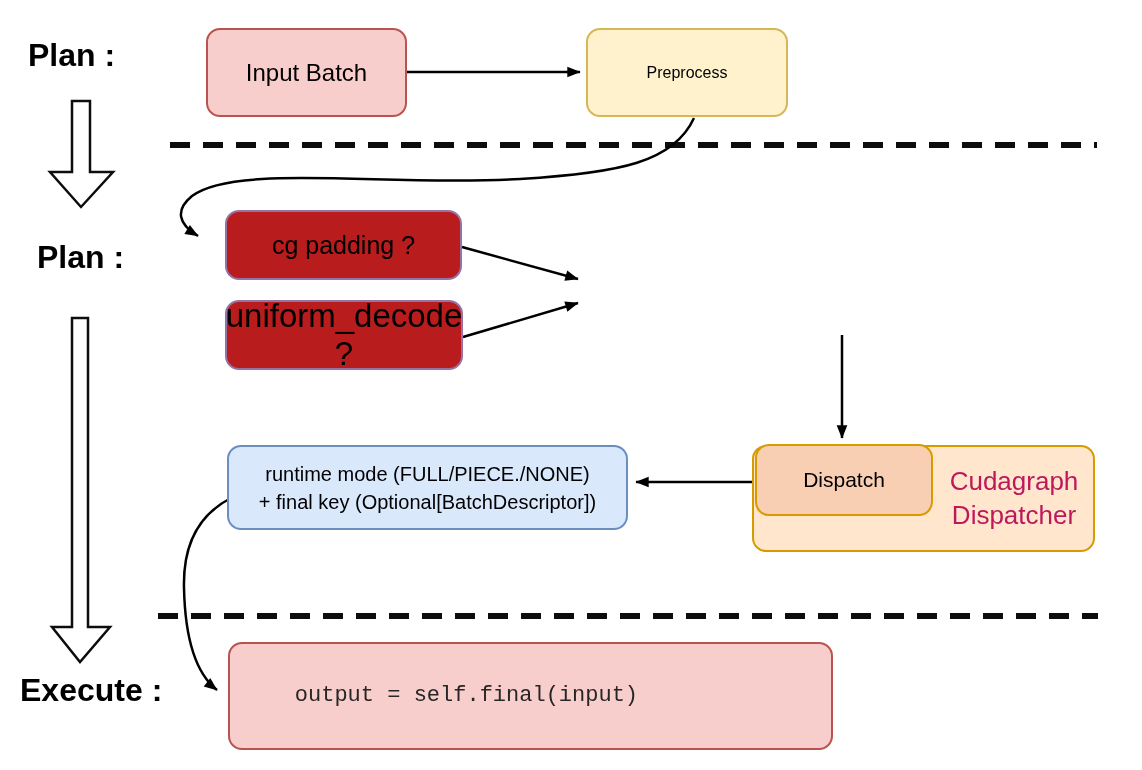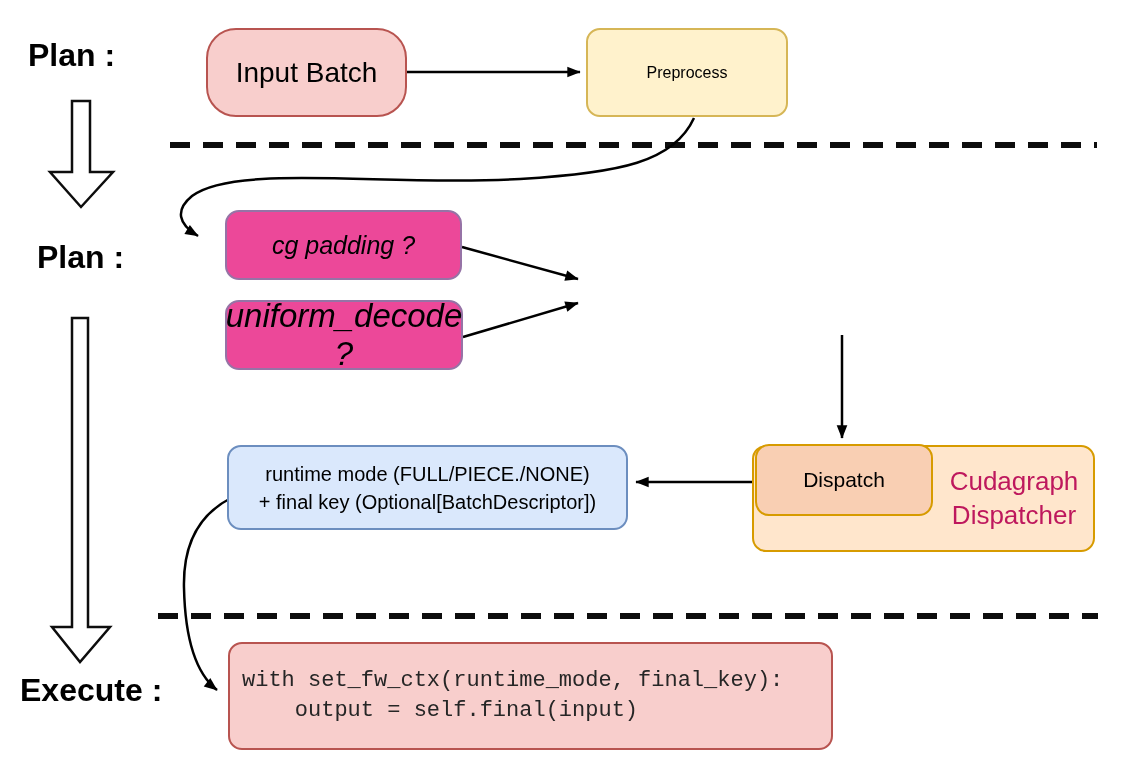--- a/index.html
+++ b/index.html
@@ -38,7 +38,7 @@
   .n-blue  {background:#dae8fc;border:2.5px solid #6c8ebf;}
   .n-orange{background:#ffe6cc;border:2.5px solid #d79b00;}
   .n-peach {background:#f9cfb3;border:2.5px solid #d79b00;}
-  #node-input-batch   {left:206px;top:28px; width:201px;height:89px; font-size:28px;border-radius:30px;}
+  #node-input-batch   {left:206px;top:28px; width:201px;height:89px; font-size:24px;}
   #node-preprocess    {left:586px;top:28px; width:202px;height:89px; font-size:16px;}
   #node-cg-padding    {left:225px;top:210px;width:237px;height:70px; font-size:25px;}
   #node-uniform-decode{left:225px;top:300px;width:238px;height:70px; font-size:33px;}

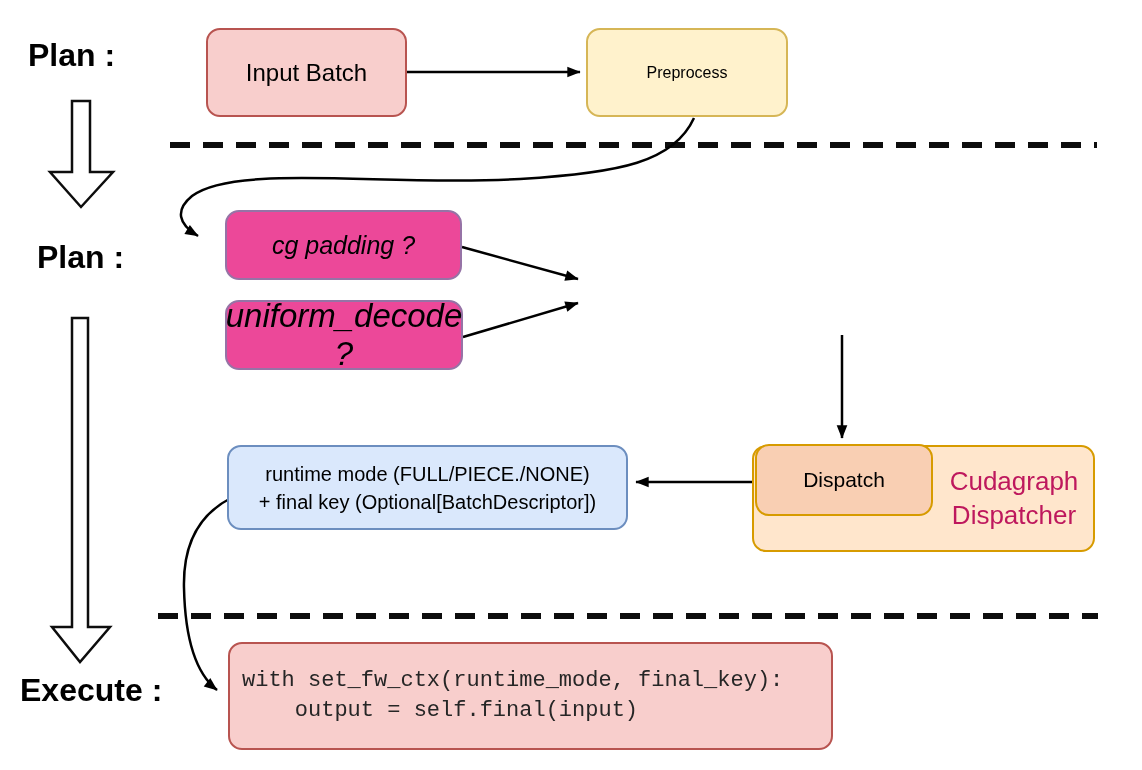--- a/index.html
+++ b/index.html
@@ -33,7 +33,7 @@
   .node span{display:block;}
   .n-red   {background:#f8cecc;border:2.5px solid #b85450;}
   .n-yellow{background:#fff2cc;border:2.5px solid #d6b656;}
-  .n-purple{background:#ec4899;border:2.5px solid #9673a6;font-style:italic;}
+  .n-purple{background:#b91c1c;border:2.5px solid #9673a6;}
   .n-green {background:#d5e8d4;border:2.5px solid #82b366;}
   .n-blue  {background:#dae8fc;border:2.5px solid #6c8ebf;}
   .n-orange{background:#ffe6cc;border:2.5px solid #d79b00;}

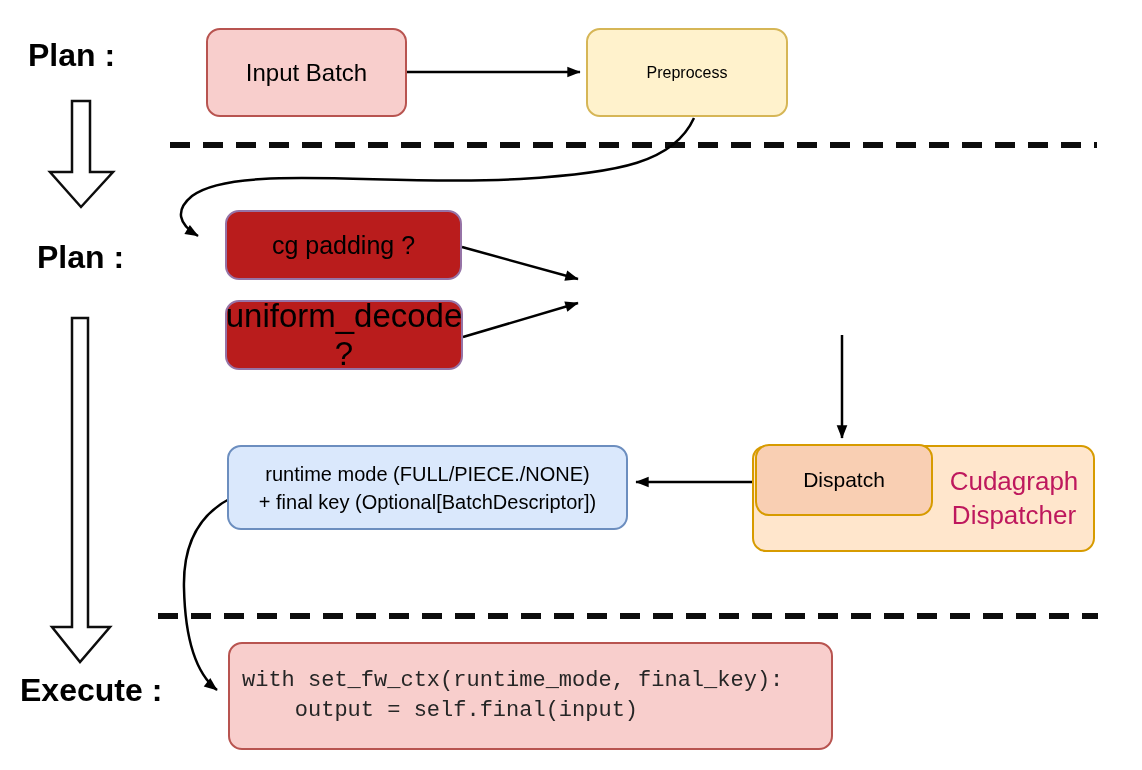--- a/index.html
+++ b/index.html
@@ -122,7 +122,6 @@
   </div>
 
   <div class="node n-red" id="node-code">
-    <span>with set_fw_ctx(runtime_mode, final_key):</span>
     <span>    output = self.final(input)</span>
   </div>
 

